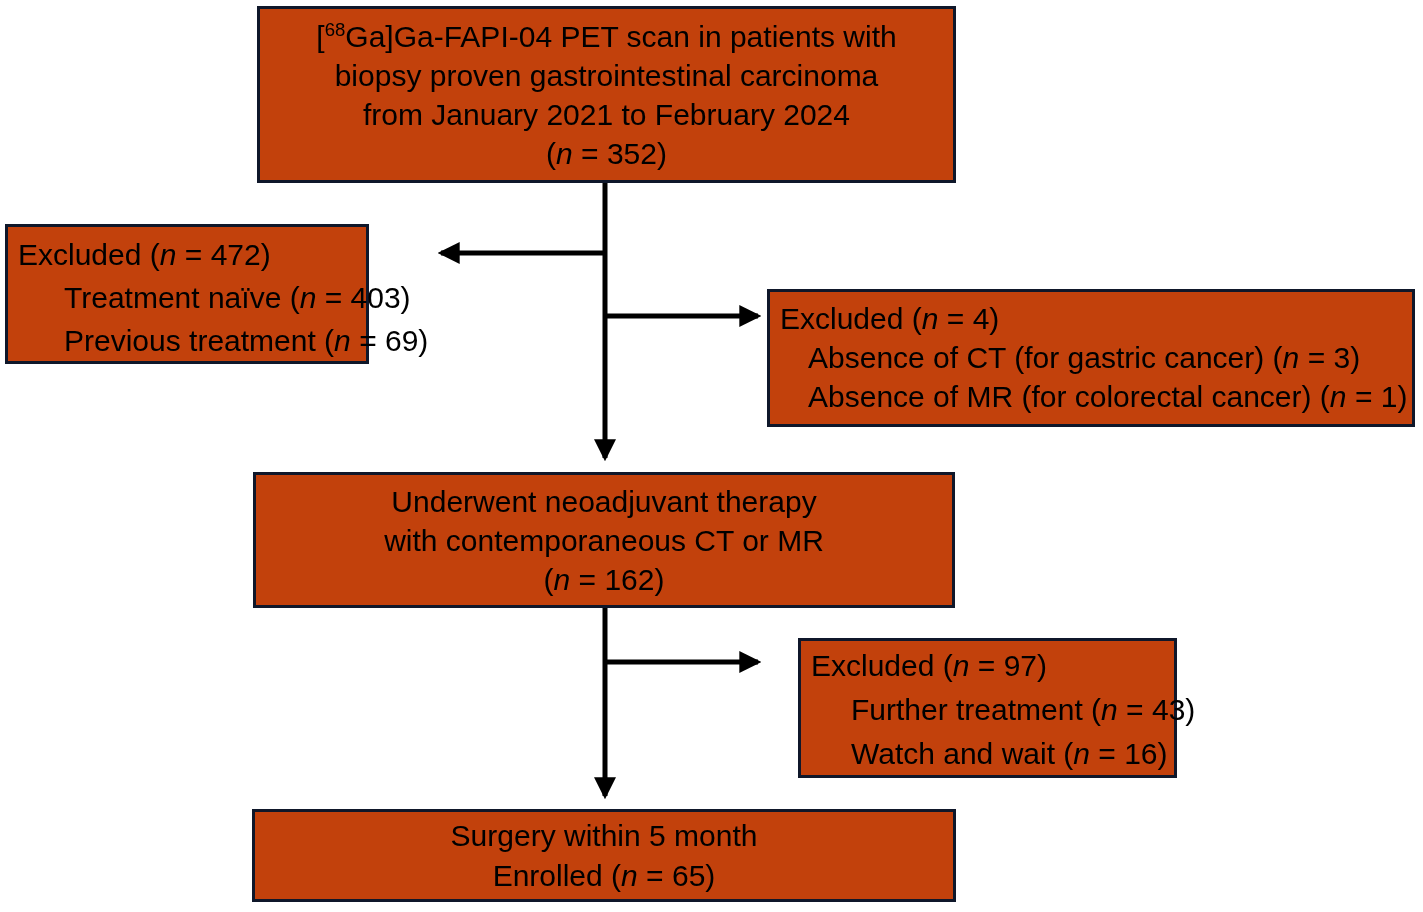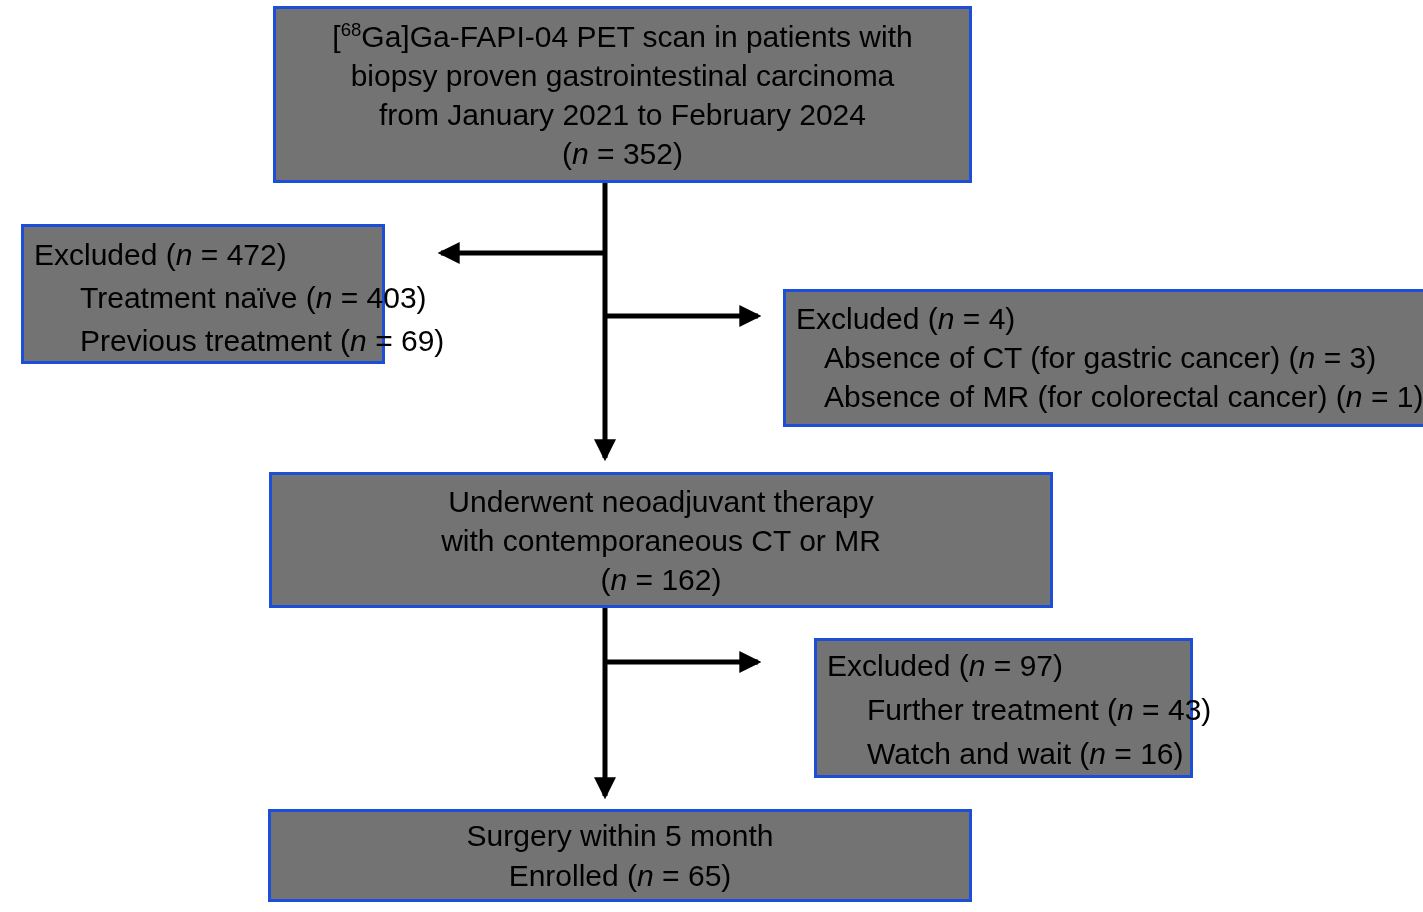--- a/index.html
+++ b/index.html
@@ -16,9 +16,8 @@
   .box {
     position: absolute;
     box-sizing: border-box;
-    border: 3px solid #1d4ed8;
-    background: #737373;
-    margin-left: 16px;
+    border: 3px solid #0f172a;
+    background: #c2410c;
   }
   .centerbox {
     display: flex;

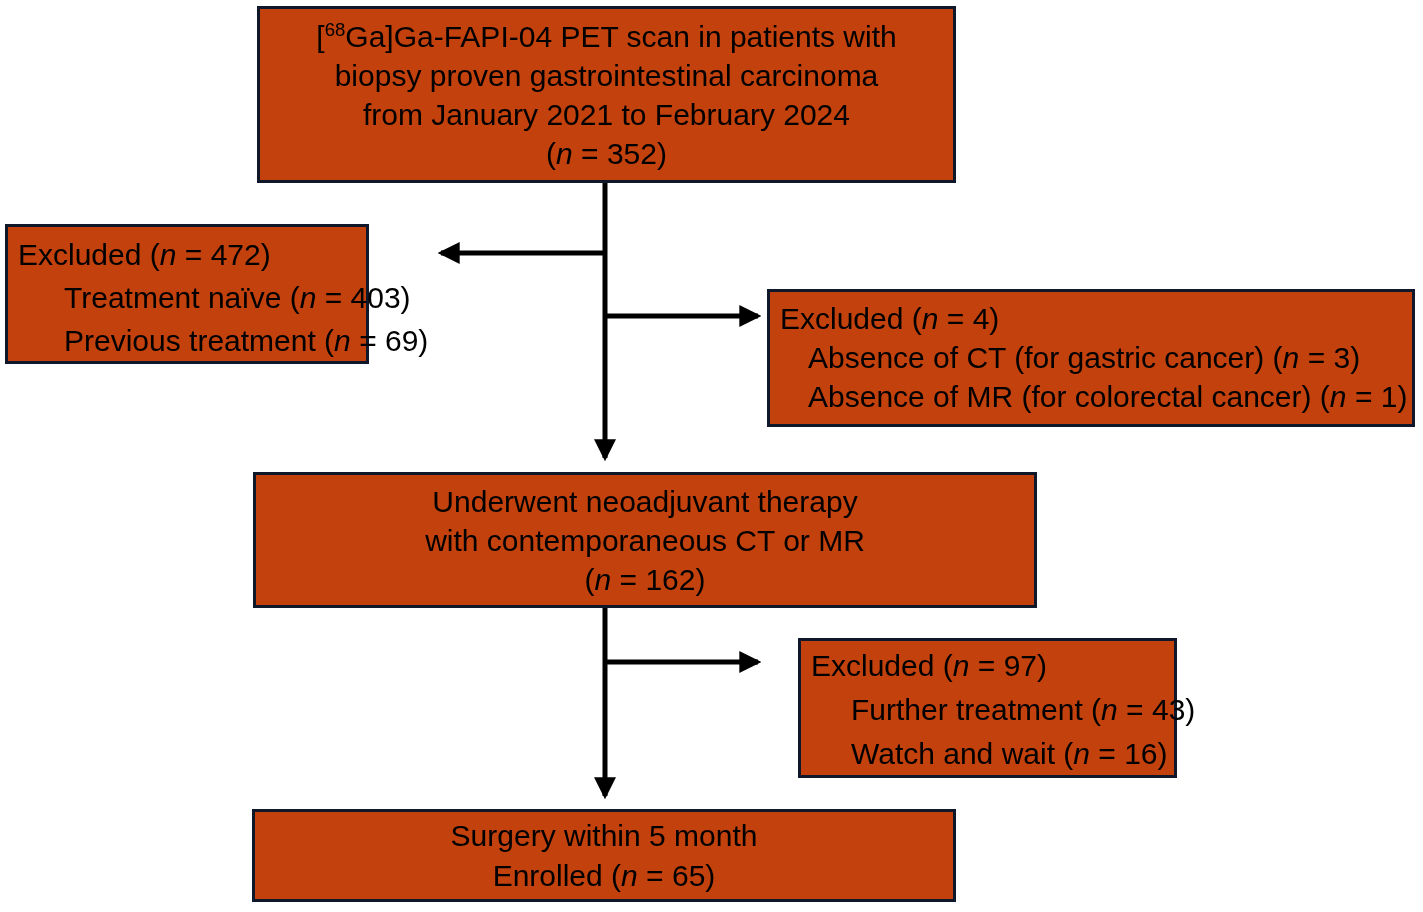--- a/index.html
+++ b/index.html
@@ -33,7 +33,7 @@
   #box-screening        { left: 257px; top: 6px;   width: 699px; height: 177px; line-height: 39px; }
   #box-excluded-first   { left: 5px;   top: 224px; width: 364px; height: 140px; line-height: 43px; padding-top: 6px; }
   #box-excluded-imaging { left: 767px; top: 289px; width: 648px; height: 138px; line-height: 39px; padding-top: 7px; }
-  #box-neoadjuvant      { left: 253px; top: 472px; width: 784px; height: 136px; line-height: 39px; }
+  #box-neoadjuvant      { left: 253px; top: 472px; width: 702px; height: 136px; line-height: 39px; }
   #box-excluded-followup{ left: 798px; top: 638px; width: 379px; height: 140px; line-height: 44px; padding-top: 3px; }
   #box-enrolled         { left: 252px; top: 809px; width: 704px; height: 93px;  line-height: 40px; }
 

